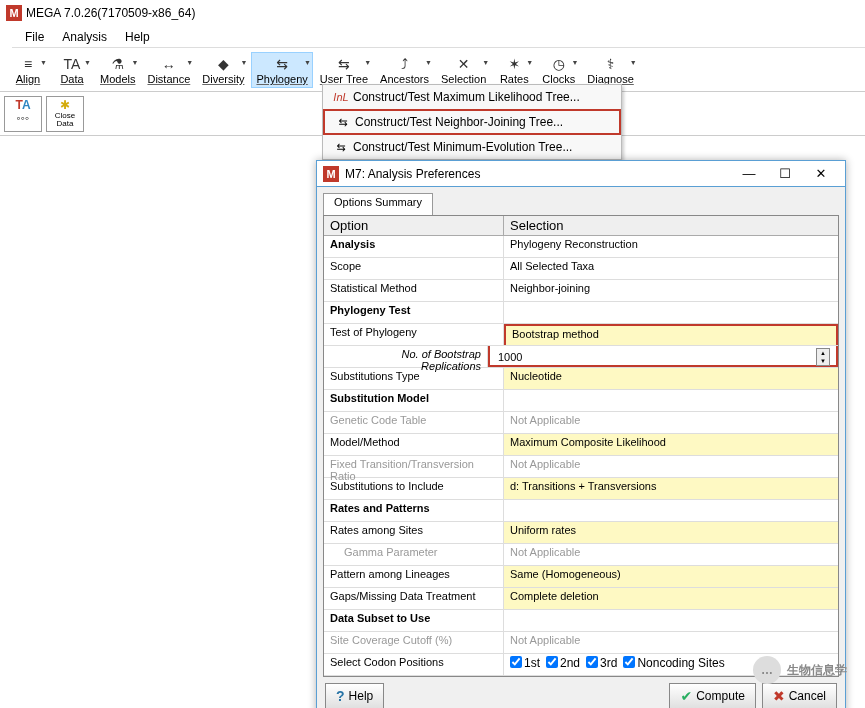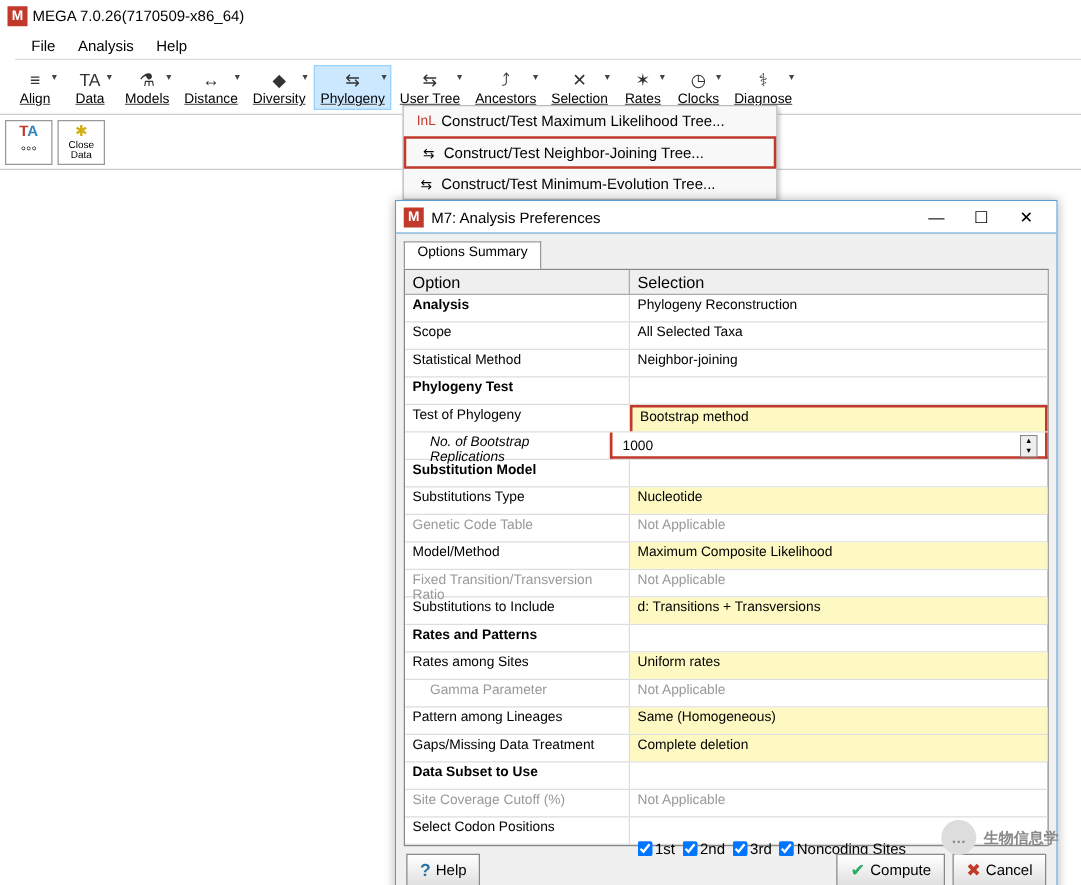--- a/index.html
+++ b/index.html
@@ -147,7 +147,7 @@
 
 <div class="dropdown" id="dropdown">
     <div class="drop-item">
-      <span class="di-icon" style="color:#C0392B">InL</span>
+      <span class="di-icon" style="font-style:italic;color:#C0392B">InL</span>
       <span>Construct/Test Maximum Likelihood Tree...</span>
     </div>
     <div class="drop-item highlight">

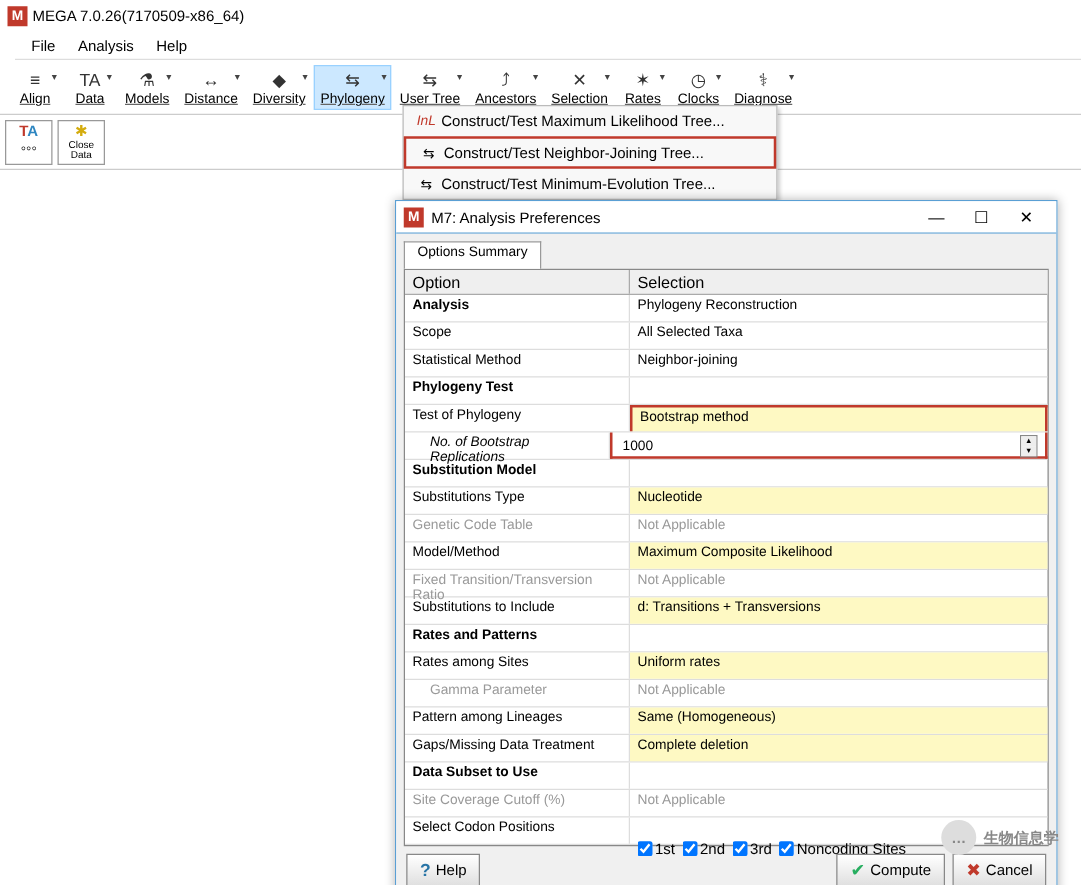--- a/index.html
+++ b/index.html
@@ -48,7 +48,7 @@
 .spin-btns { width:14px; display:flex; flex-direction:column; border:1px solid #888; }
 .spin-btns div { height:8px; font-size:6px; text-align:center; line-height:8px; background:#eee; cursor:pointer; }
 .gray-txt { color:#999; }
-.italic { font-style:italic; }
+.italic { font-style:italic;text-align:right; }
 .btn-row { display:flex; padding:6px 2px 2px 2px; }
 .btn { height:26px; border:1px solid #888; background:linear-gradient(#fff,#e0e0e0); padding:0 10px; display:flex; align-items:center; font-size:12px; cursor:default; }
 .btn .bi { margin-right:4px; font-size:14px; }

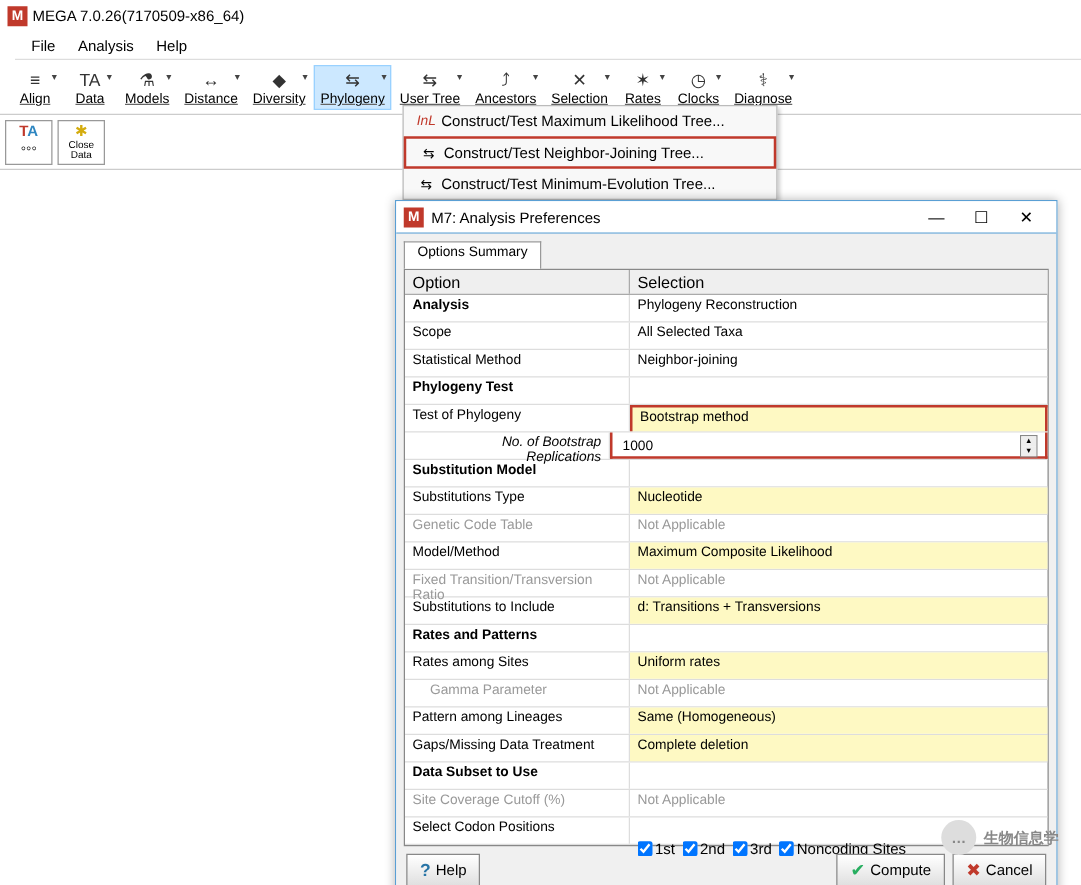--- a/index.html
+++ b/index.html
@@ -212,13 +212,13 @@
               </div>
             </div>
           </div>
-          <div class="g-row section">
-            <div class="c1">Substitution Model</div>
-            <div class="c2"></div>
-          </div>
           <div class="g-row">
             <div class="c1">Substitutions Type</div>
             <div class="c2 hl-yellow">Nucleotide</div>
+          </div>
+          <div class="g-row section">
+            <div class="c1">Substitution Model</div>
+            <div class="c2"></div>
           </div>
           <div class="g-row">
             <div class="c1 gray-txt">Genetic Code Table</div>

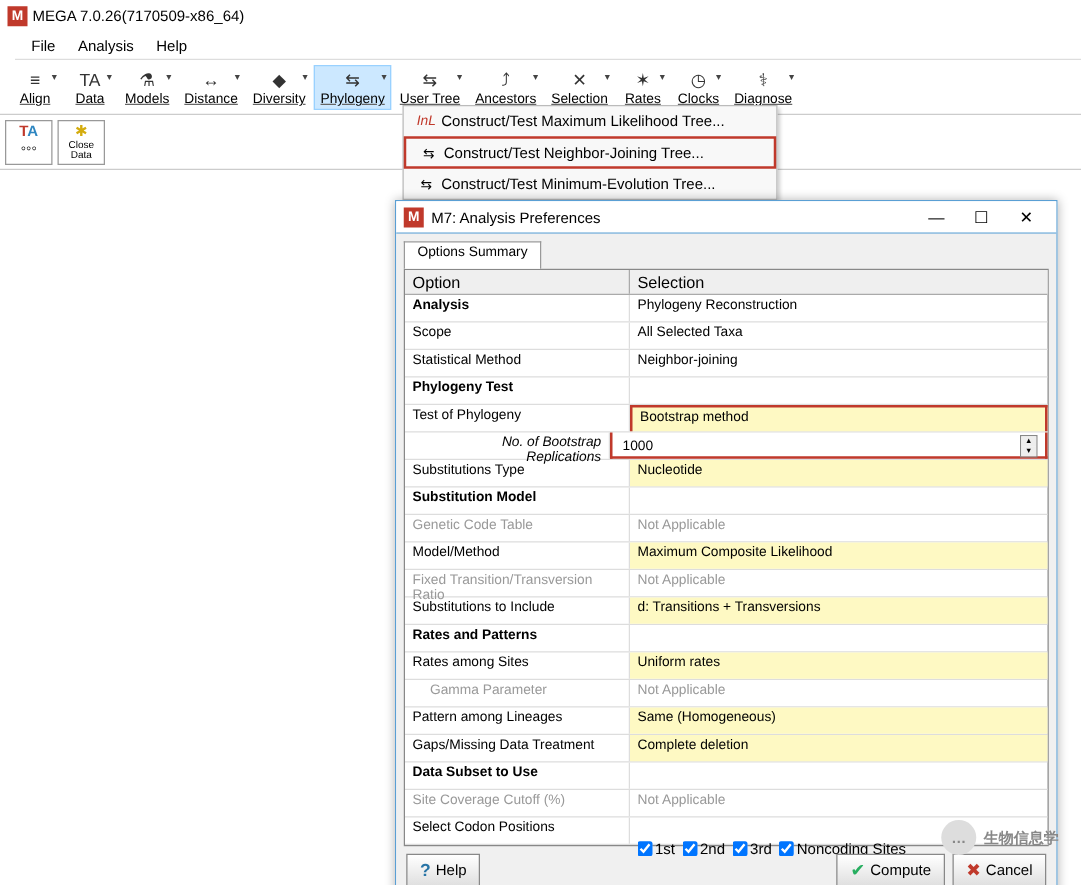--- a/index.html
+++ b/index.html
@@ -52,7 +52,7 @@
 .btn-row { display:flex; padding:6px 2px 2px 2px; }
 .btn { height:26px; border:1px solid #888; background:linear-gradient(#fff,#e0e0e0); padding:0 10px; display:flex; align-items:center; font-size:12px; cursor:default; }
 .btn .bi { margin-right:4px; font-size:14px; }
-.cb { display:inline-flex; align-items:center; margin-right:6px;margin-top:16px; }
+.cb { display:inline-flex; margin-right:6px; }
 .cb input { margin-right:2px; width:12px; height:12px; }
 .watermark { position:absolute; right:18px; bottom:24px; color:#888; font-size:18px; font-weight:bold; display:flex; align-items:center; }
 .wm-icon { width:28px; height:28px; border-radius:50%; background:#ddd; margin-right:6px; display:flex; align-items:center; justify-content:center; color:#888; }

